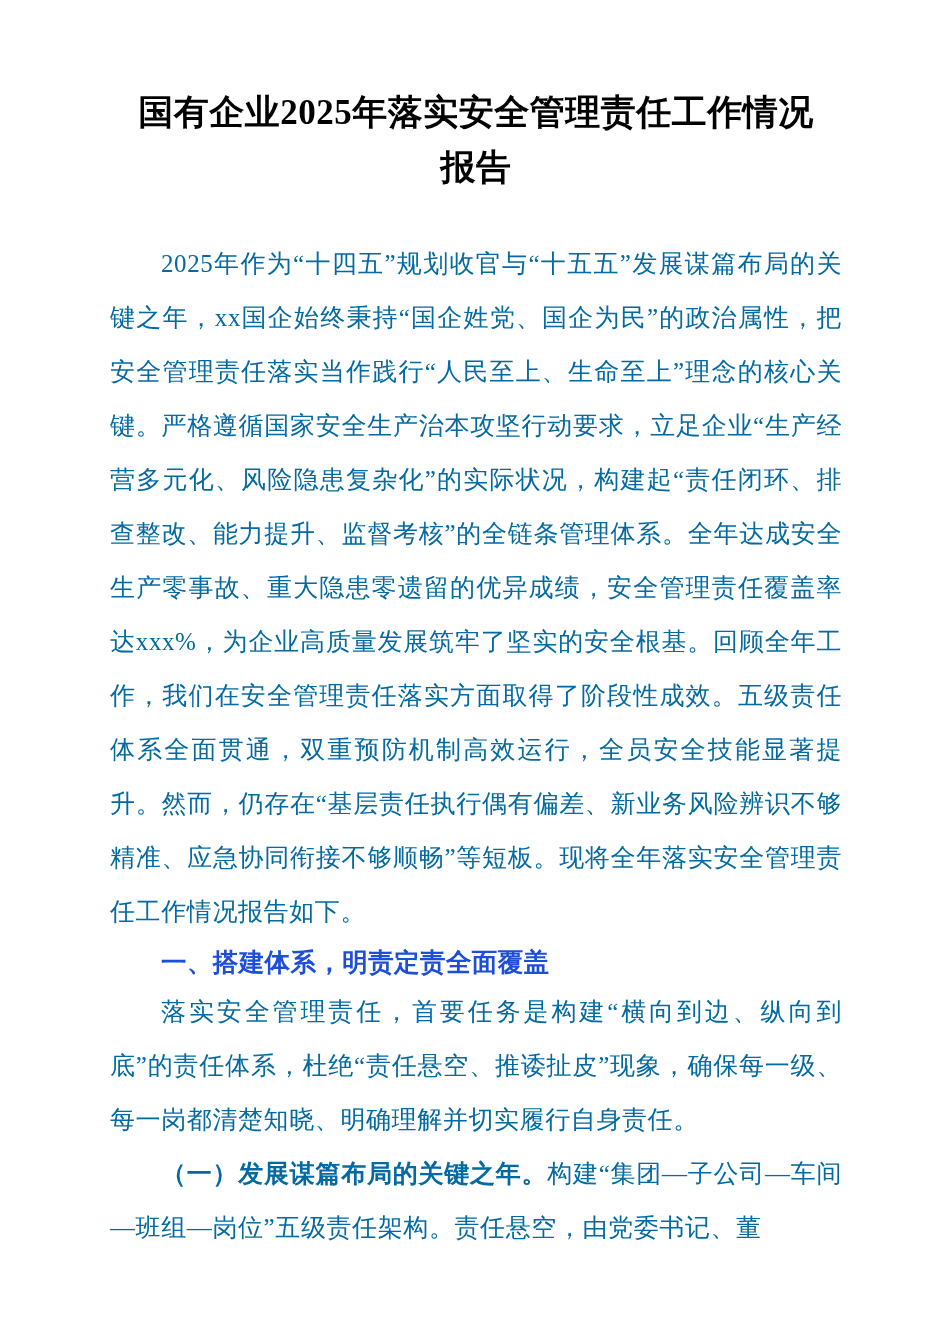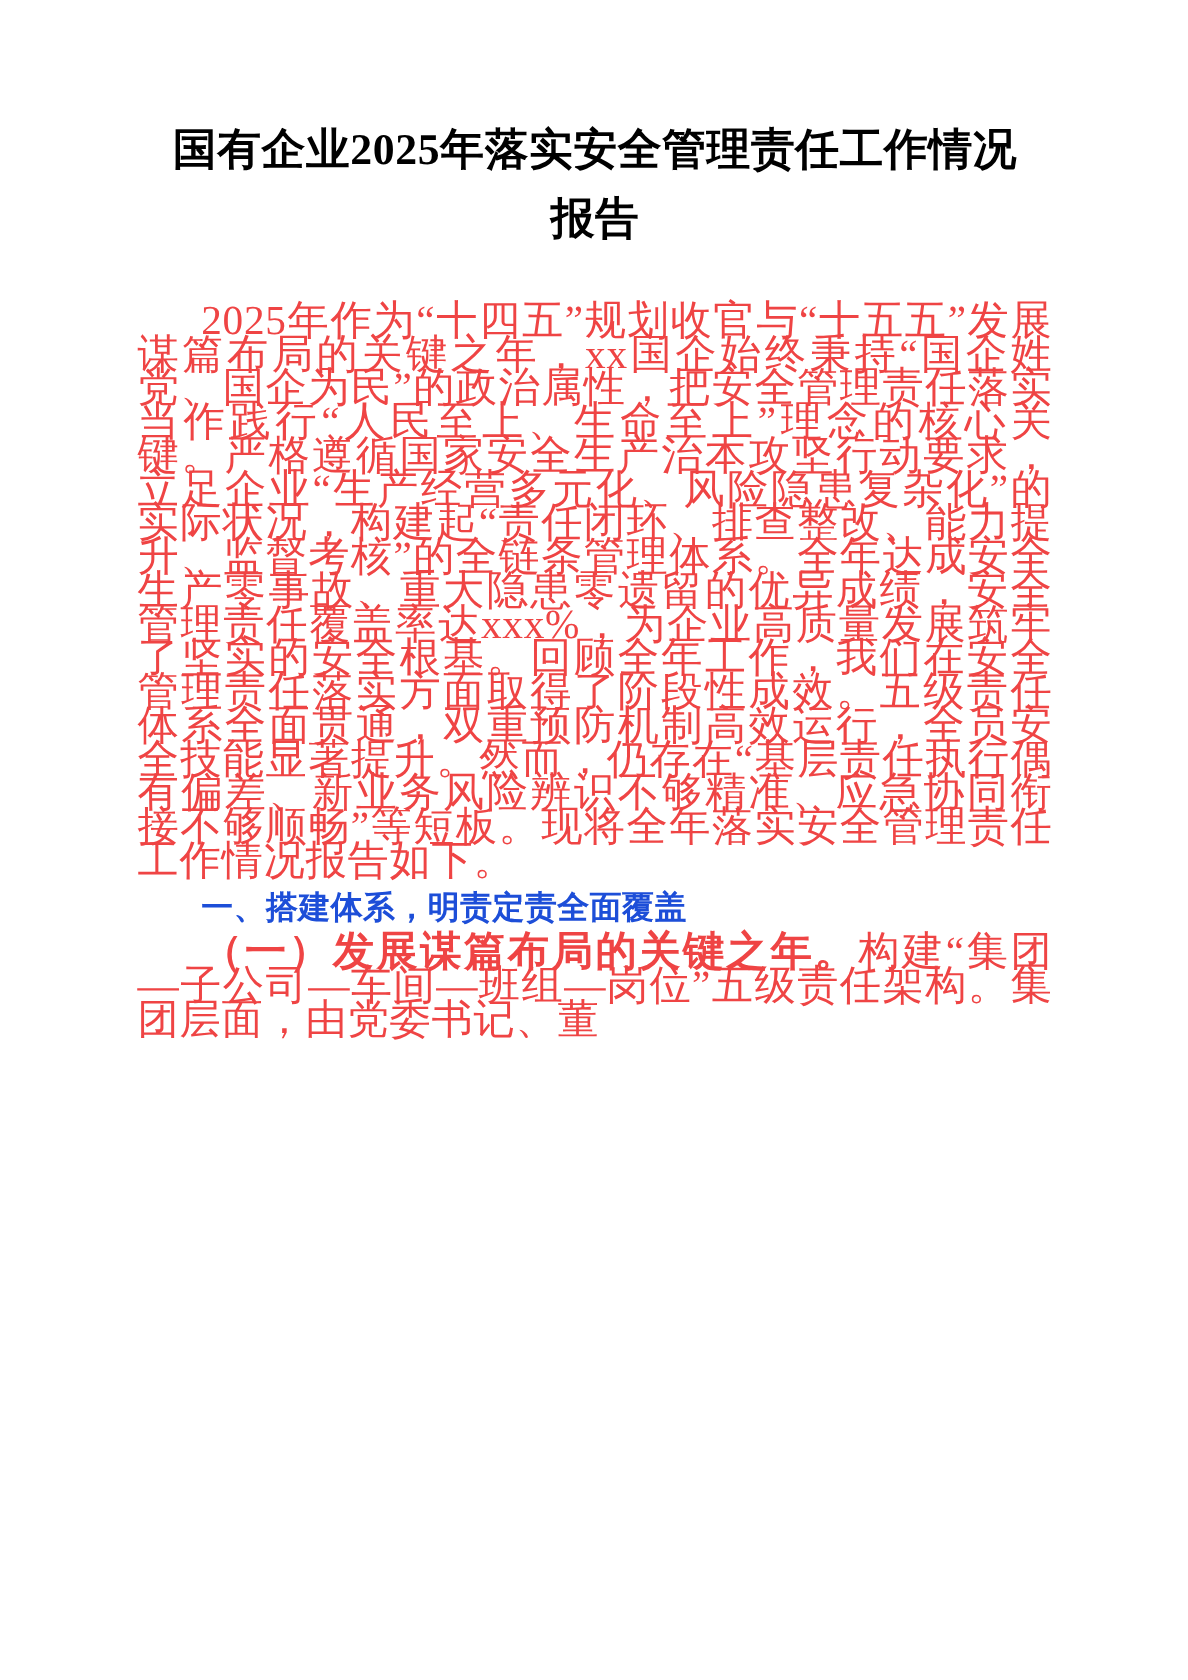--- a/index.html
+++ b/index.html
@@ -32,8 +32,8 @@
   }
 
   .doc-title {
-    margin: 0;
-    padding-top: 92px;
+    margin: 17px;
+    padding-top: 68px;
     font-family: "Liberation Serif", "DejaVu Serif", serif;
     font-weight: bold;
     font-size: 35px;

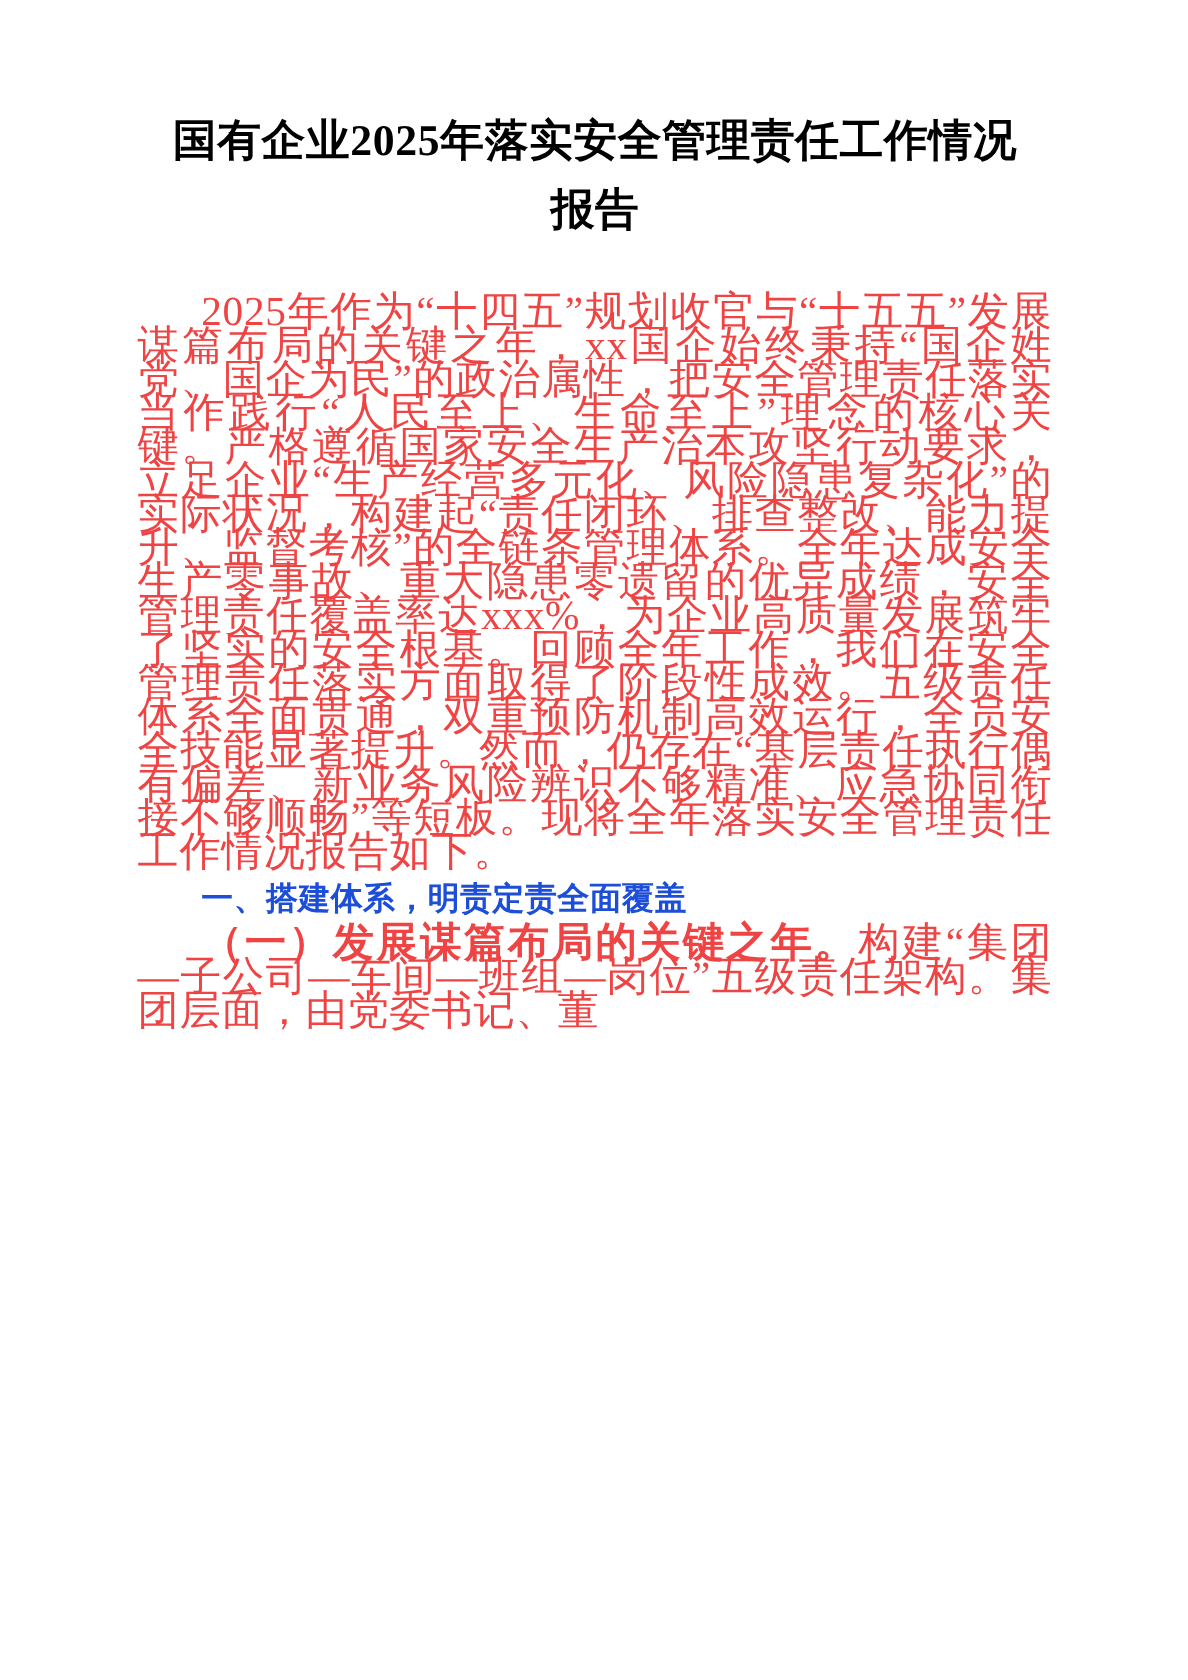--- a/index.html
+++ b/index.html
@@ -50,13 +50,13 @@
   p.para {
     margin: 0;
     font-family: "Liberation Serif", "DejaVu Serif", serif;
-    font-size: 33px;
-    line-height: 27px;
+    font-size: 25px;
+    line-height: 54px;
     text-align: justify;
     text-justify: inter-ideograph;
     text-indent: 51px;
     letter-spacing: 0.6px;
-    color: #ef4444;
+    color: #0369a1;
     word-break: break-all;
   }
 

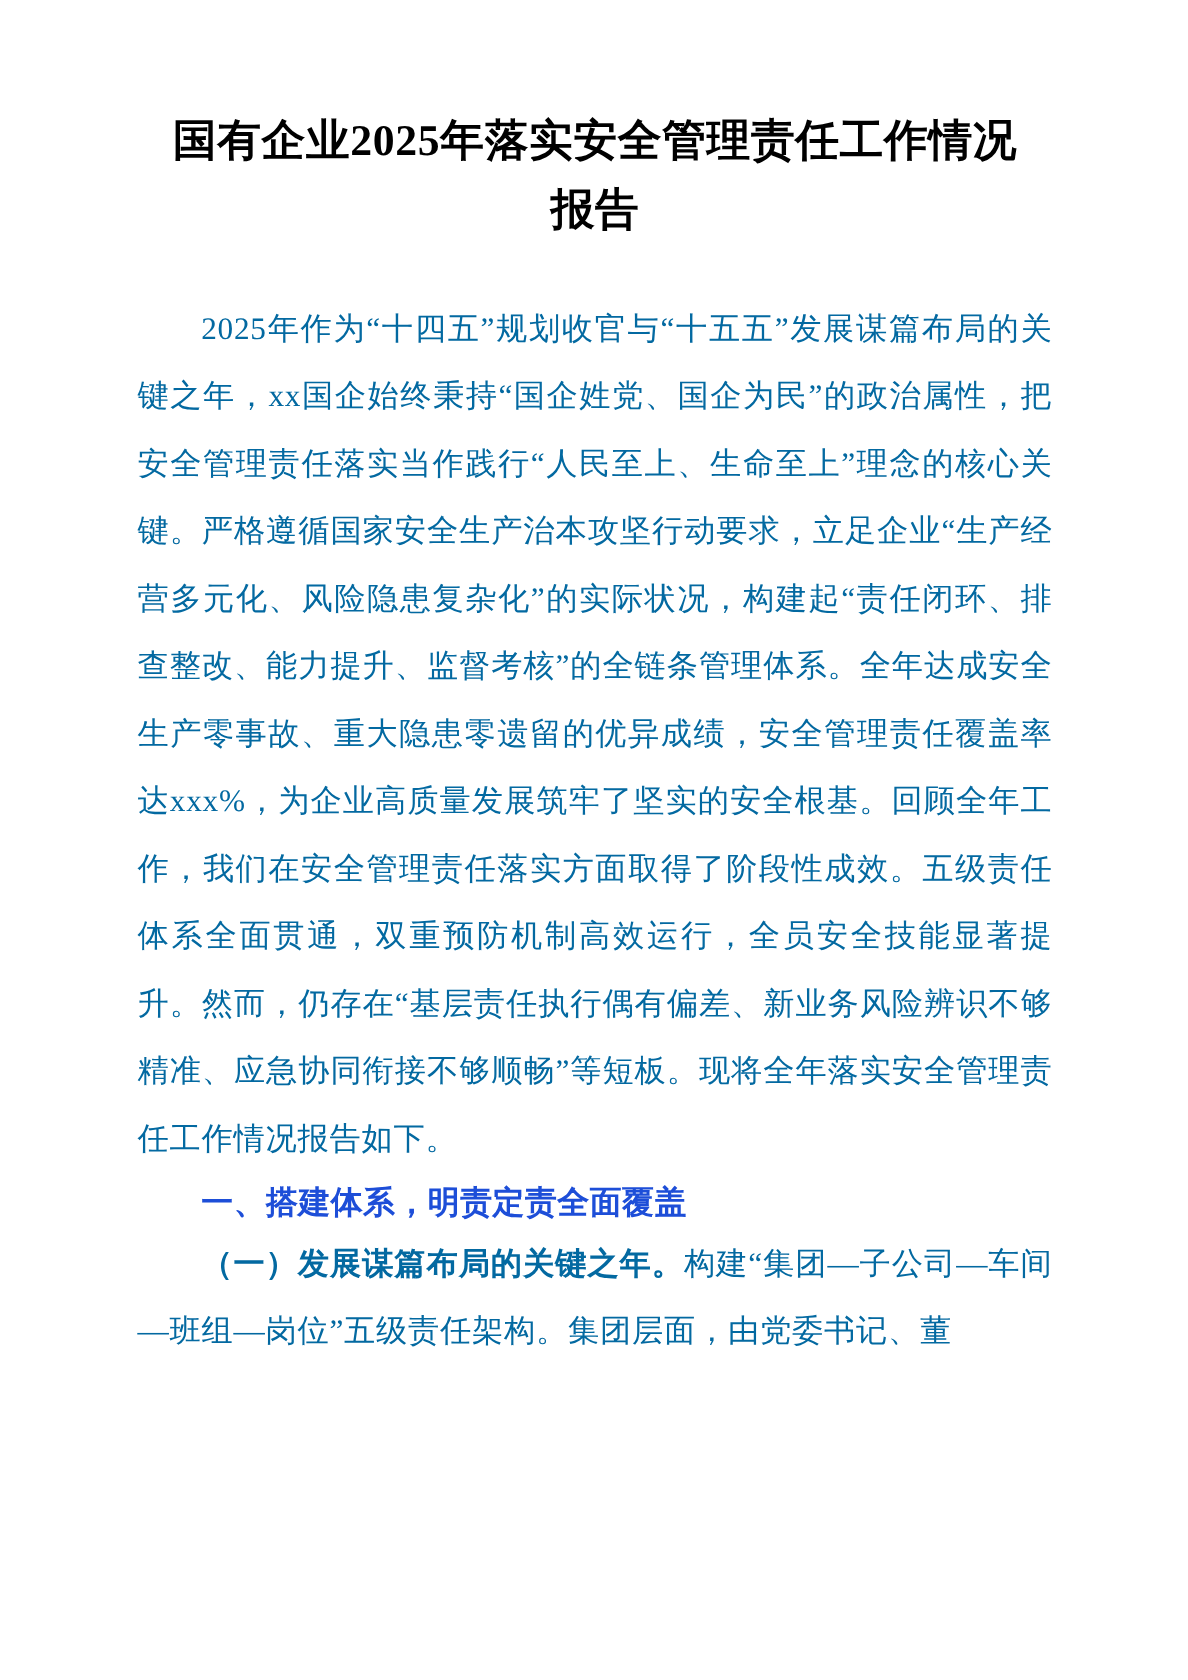--- a/index.html
+++ b/index.html
@@ -92,6 +92,7 @@
 
       <h2 class="section-heading">一、搭建体系，明责定责全面覆盖</h2>
 
+      <p class="para">落实安全管理责任，首要任务是构建“横向到边、纵向到底”的责任体系，杜绝“责任悬空、推诿扯皮”现象，确保每一级、每一岗都清楚知晓、明确理解并切实履行自身责任。</p>
 
       <p class="para"><span class="lead-in">（一）发展谋篇布局的关键之年。</span><span>构建“集团—子公司—车间—班组—岗位”五级责任架构。集团层面，由党委书记、董</span></p>
 

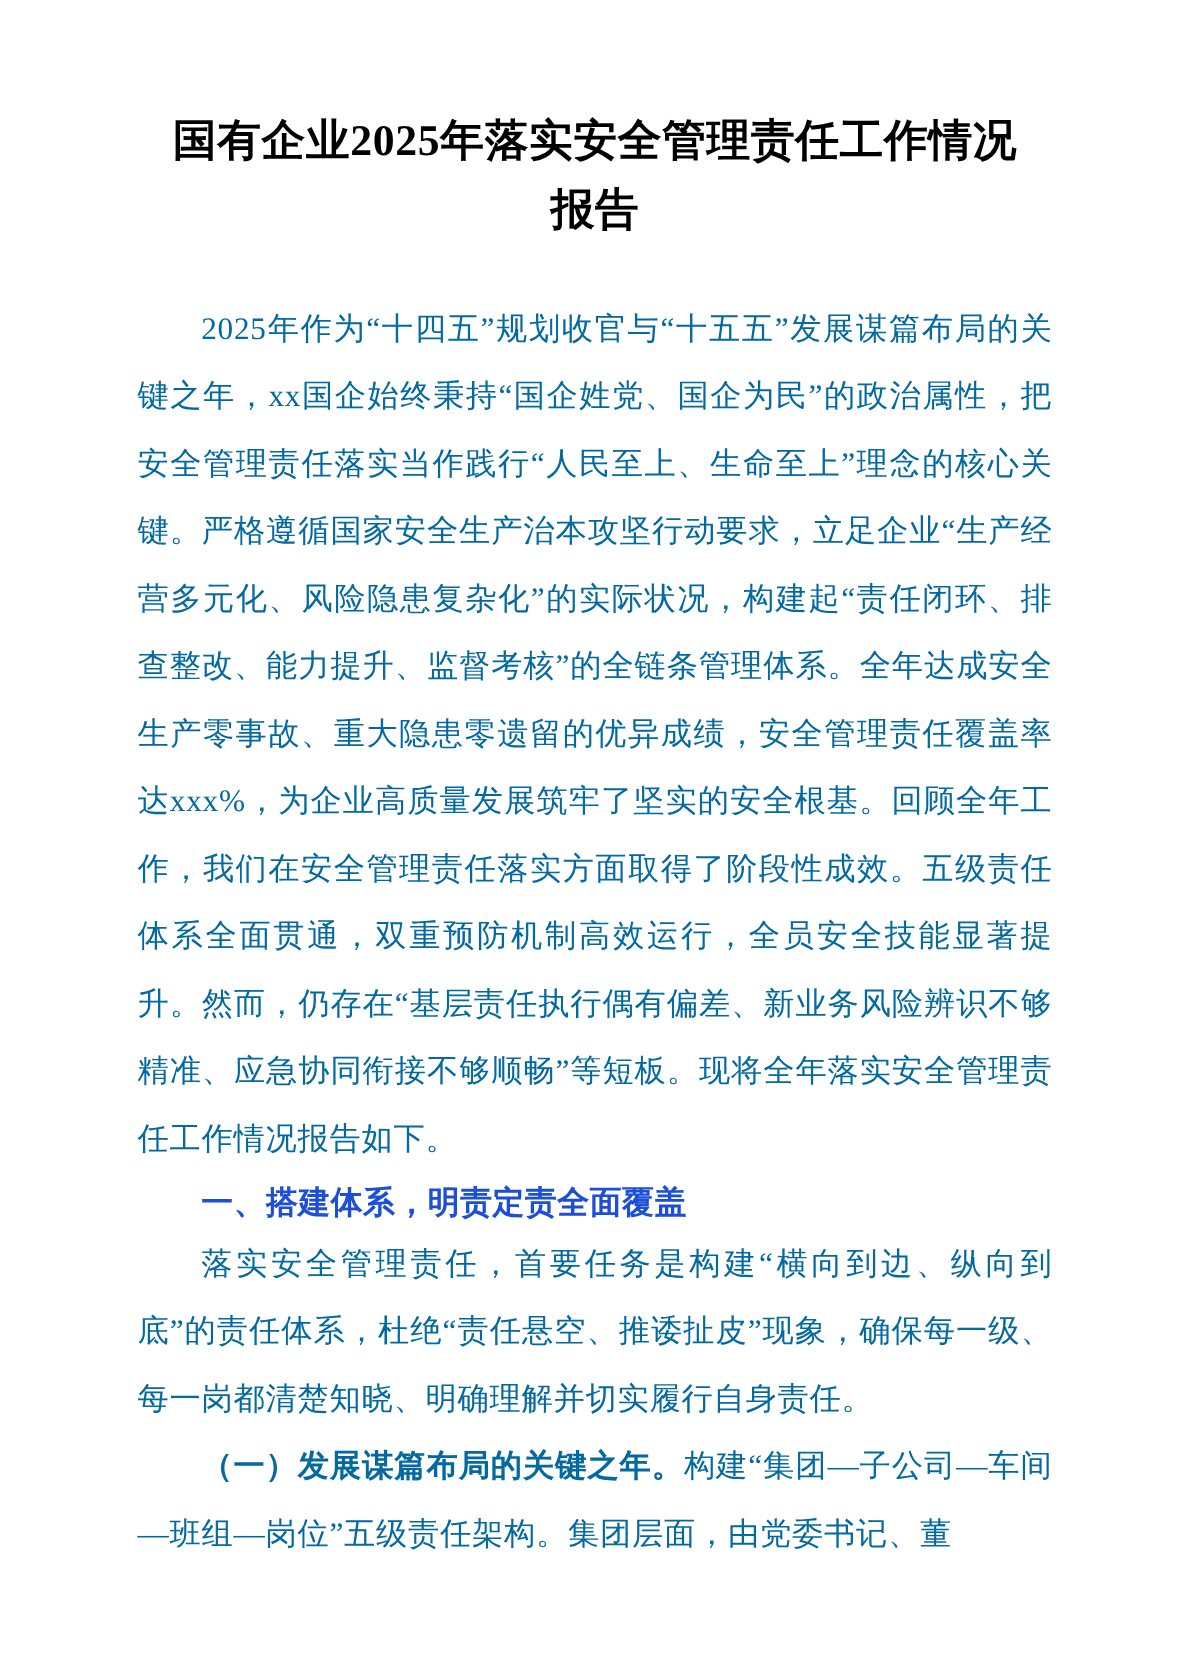--- a/index.html
+++ b/index.html
@@ -94,7 +94,7 @@
 
       <p class="para">落实安全管理责任，首要任务是构建“横向到边、纵向到底”的责任体系，杜绝“责任悬空、推诿扯皮”现象，确保每一级、每一岗都清楚知晓、明确理解并切实履行自身责任。</p>
 
-      <p class="para"><span class="lead-in">（一）发展谋篇布局的关键之年。</span><span>构建“集团—子公司—车间—班组—岗位”五级责任架构。集团层面，由党委书记、董</span></p>
+      <p class="para"><span class="lead-in">（一）发展谋篇布局的关键之年。</span><span>构建“集团—子公司—车间—班组—岗位”五级责任架构。责任悬空，由党委书记、董</span></p>
 
     </div>
   </div>

